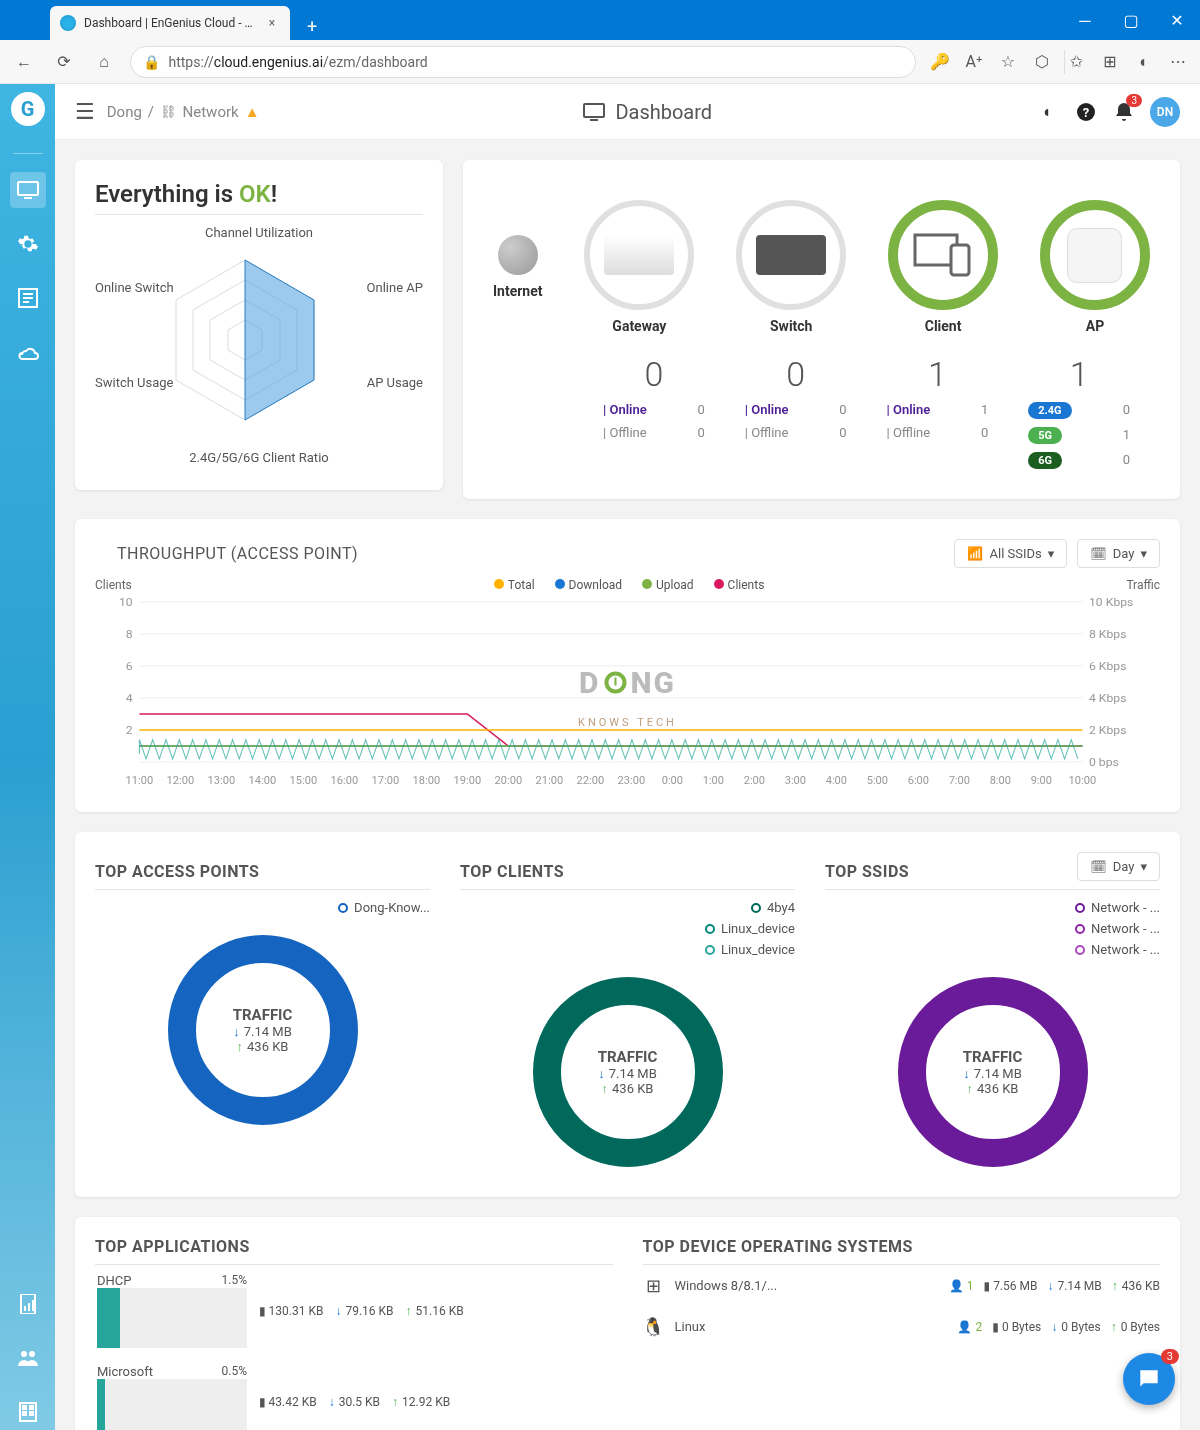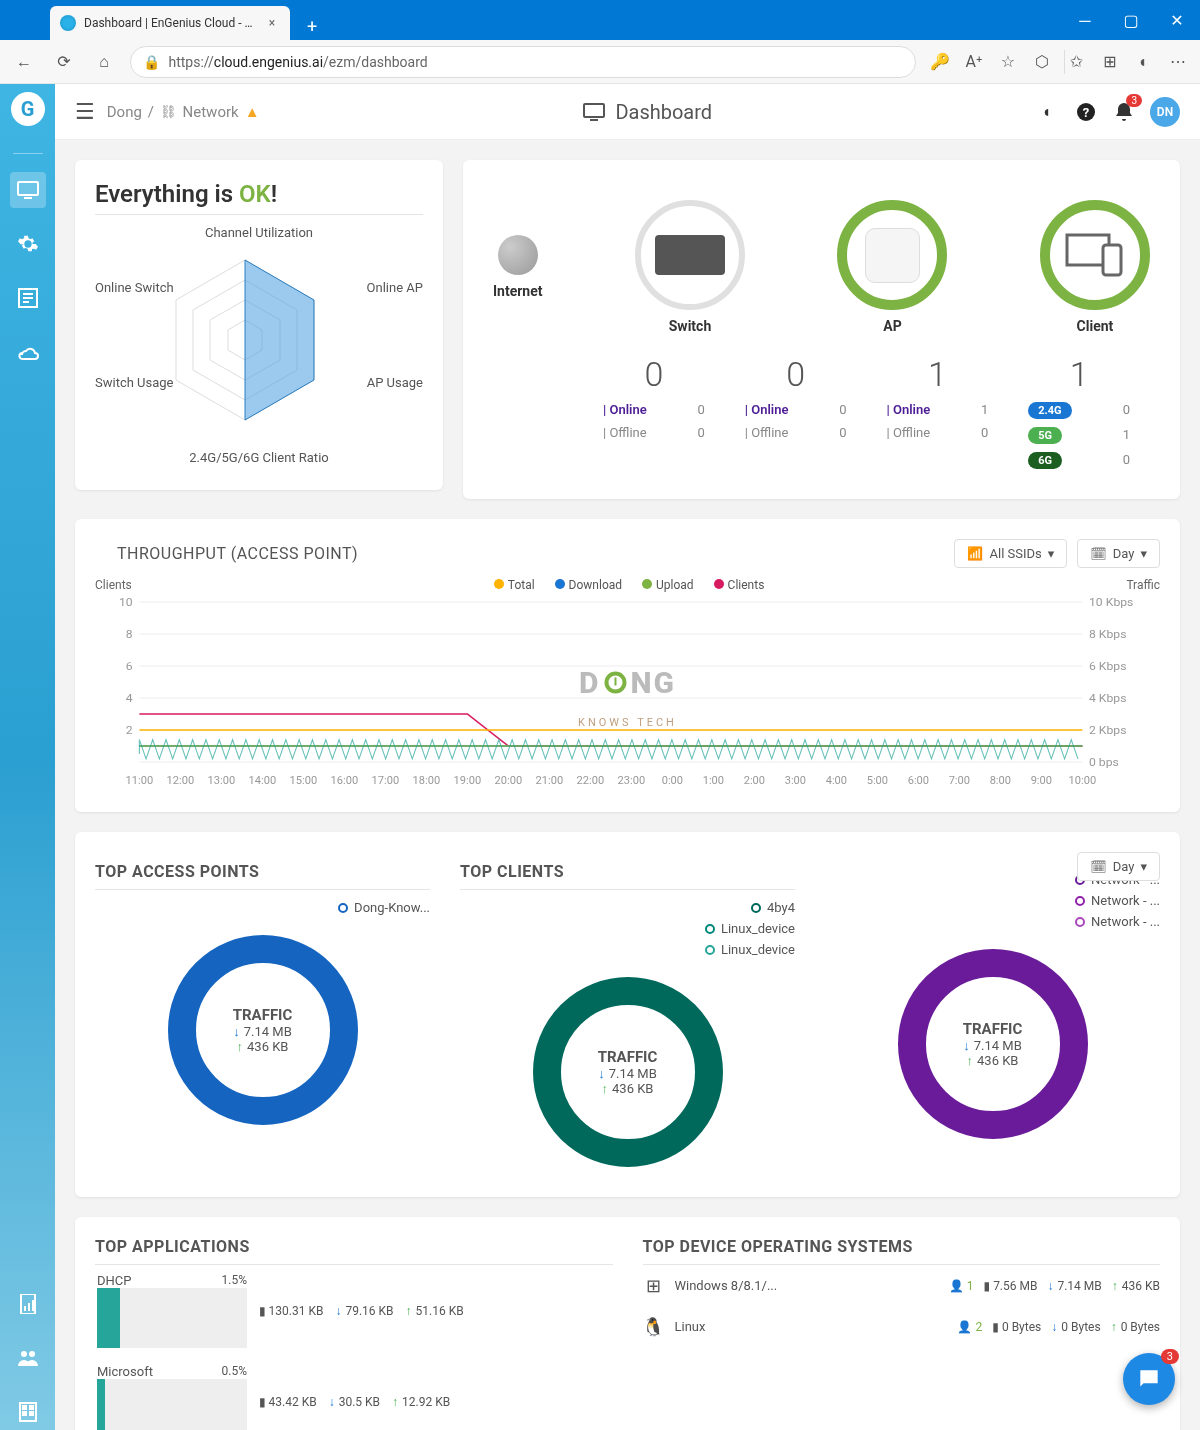--- a/index.html
+++ b/index.html
@@ -276,6 +276,12 @@
               </div>
               <div class="topo-node">
                 <div class="topo-circle gray">
+                    <div class="inner-img" style="background:linear-gradient(#fff,#ddd)"></div>
+                  </div>
+                <div class="topo-name">Gateway</div>
+              </div>
+              <div class="topo-node">
+                <div class="topo-circle gray">
                     <div class="inner-img" style="background:#555"></div>
                   </div>
                 <div class="topo-name">Switch</div>

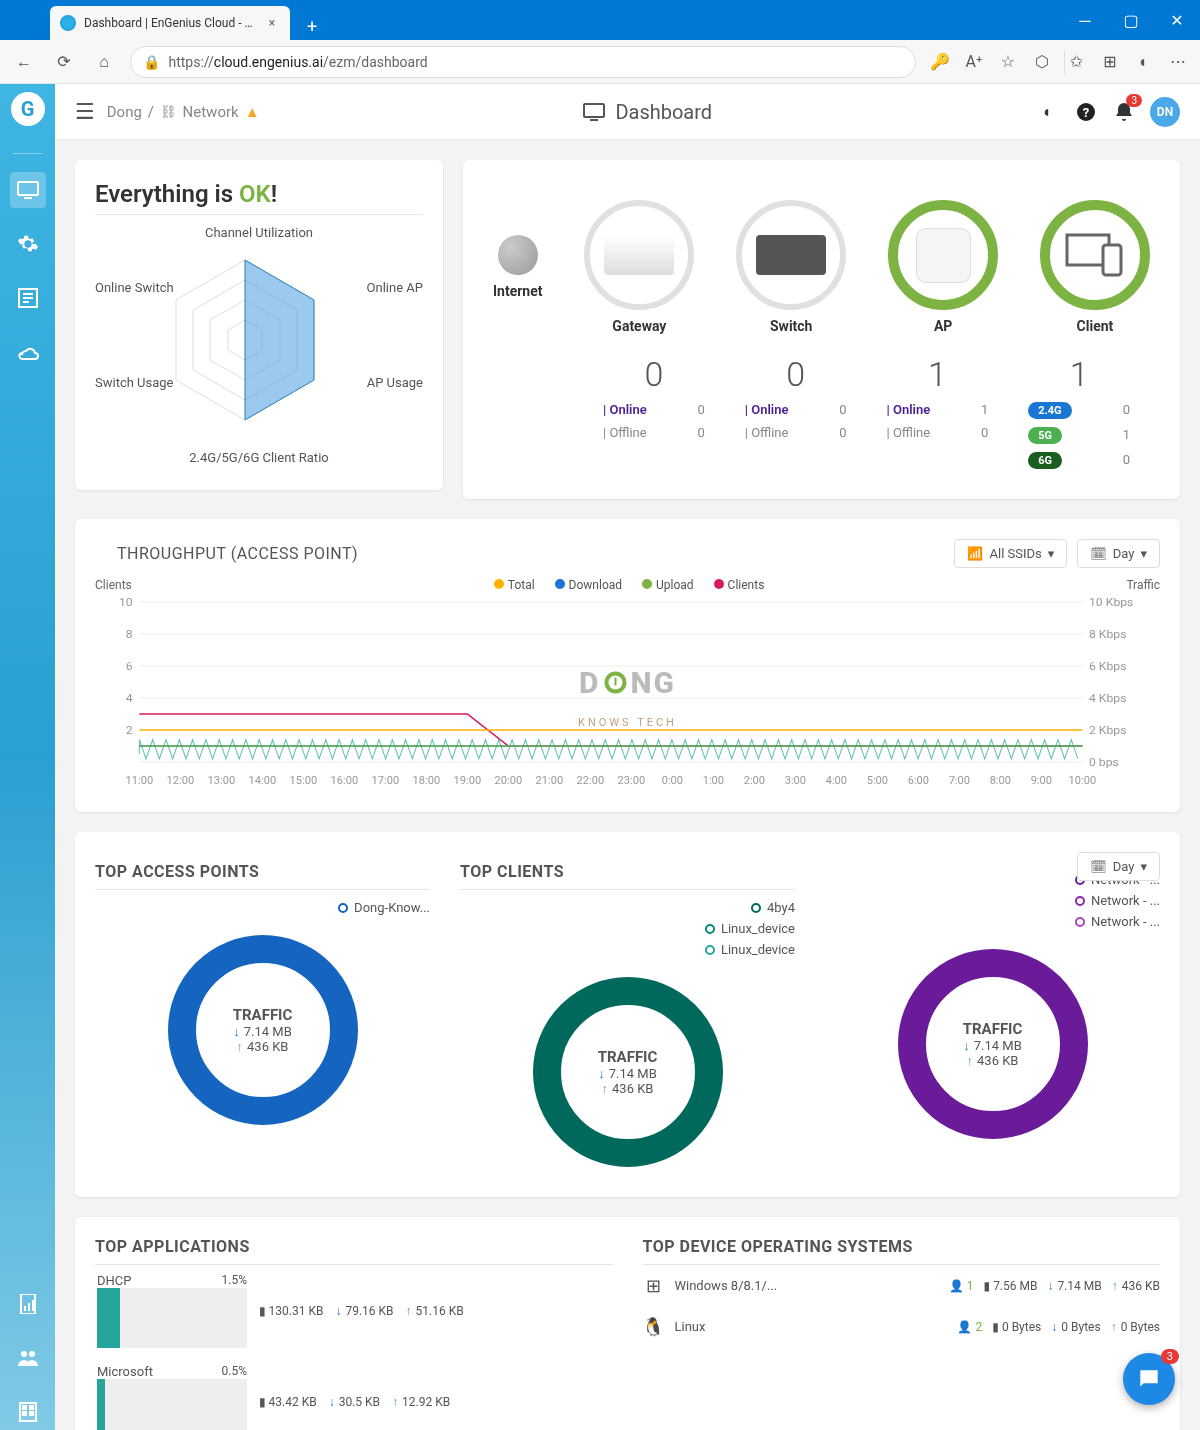--- a/index.html
+++ b/index.html
@@ -288,18 +288,18 @@
               </div>
               <div class="topo-node">
                 <div class="topo-circle green">
-                    <div style="width:55px;height:55px;border-radius:10px;background:#f5f5f5;border:1px solid #ddd"></div>
-                  </div>
-                <div class="topo-name">AP</div>
-              </div>
-              <div class="topo-node">
-                <div class="topo-circle green">
                   <svg width="60" height="45" viewBox="0 0 60 45" fill="none" stroke="#666" stroke-width="3">
                       <rect x="2" y="2" width="42" height="30"></rect>
                       <rect x="38" y="12" width="18" height="30" rx="3" fill="#fff"></rect>
                     </svg>
                 </div>
                 <div class="topo-name">Client</div>
+              </div>
+              <div class="topo-node">
+                <div class="topo-circle green">
+                    <div style="width:55px;height:55px;border-radius:10px;background:#f5f5f5;border:1px solid #ddd"></div>
+                  </div>
+                <div class="topo-name">AP</div>
               </div>
             </div>
             <div class="topo-stats">

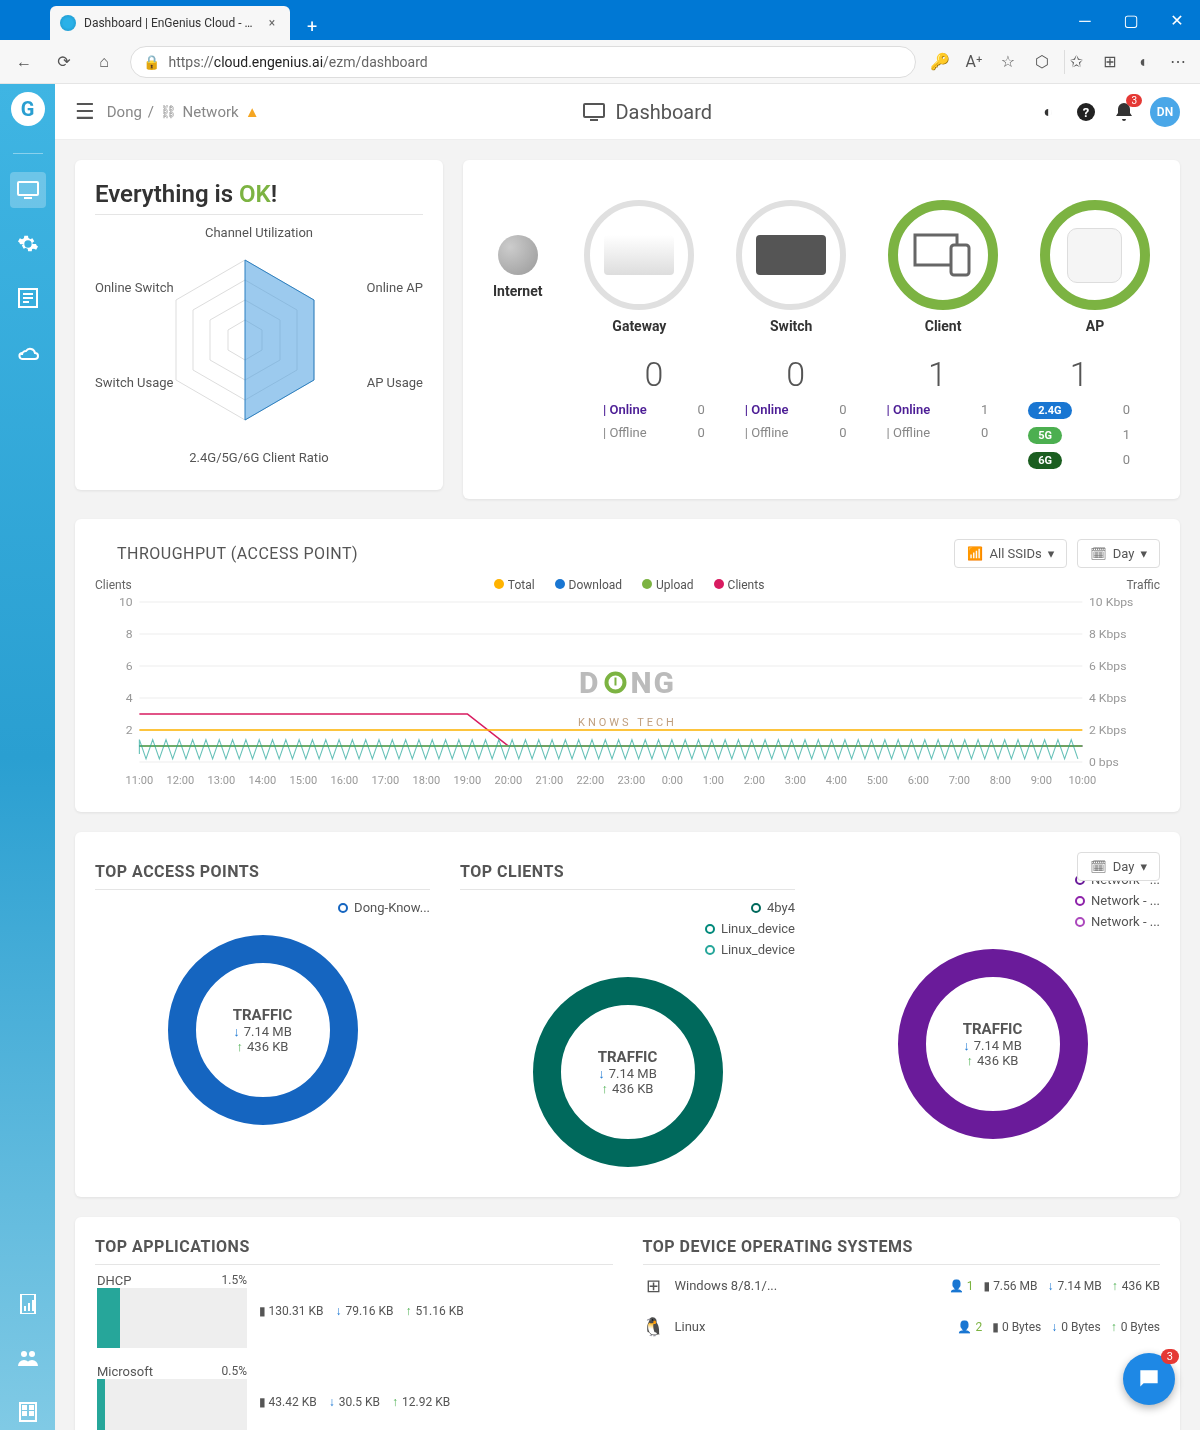--- a/index.html
+++ b/index.html
@@ -496,6 +496,7 @@
               </div>
           </div>
           <div class="top-col">
+            <div class="top-title">TOP SSIDS</div>
             <div class="legend-list" id="ss-legend">
                 <div class="li">
                   <span style="width:10px;height:10px;border:2px solid #6a1b9a;border-radius:50%;display:inline-block"></span>

